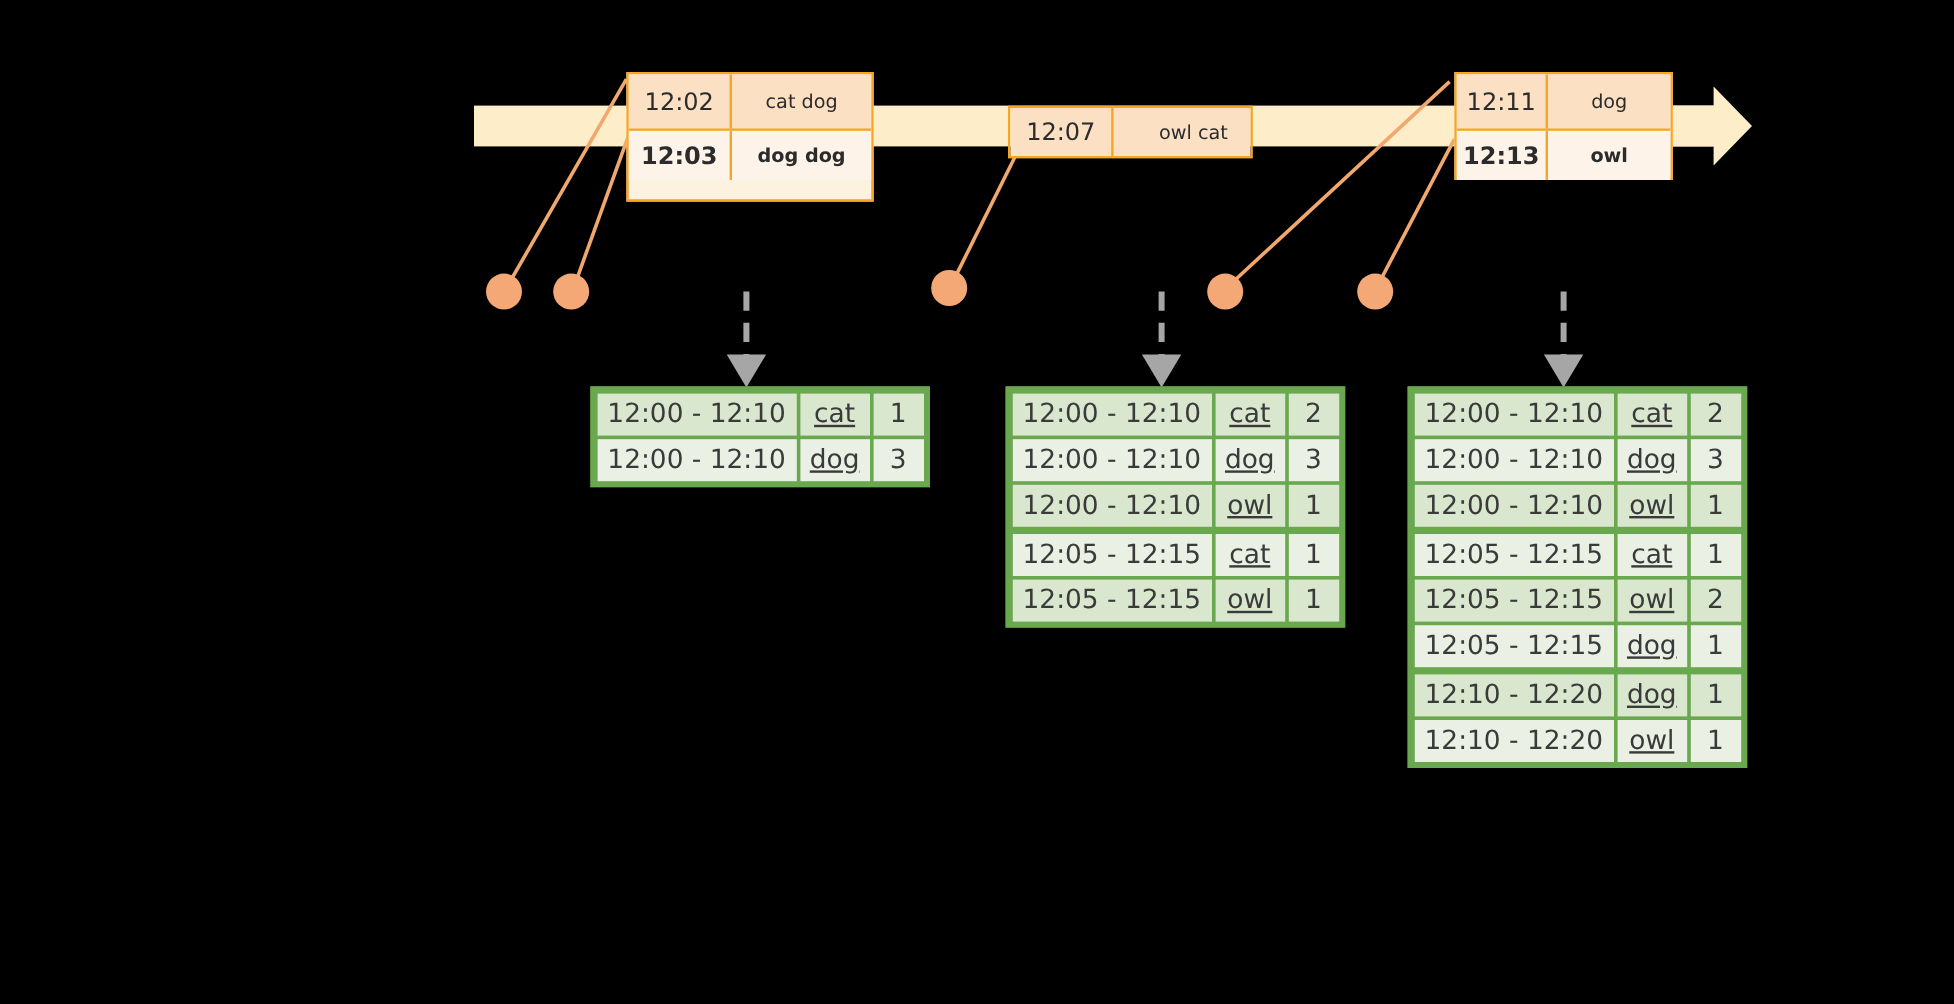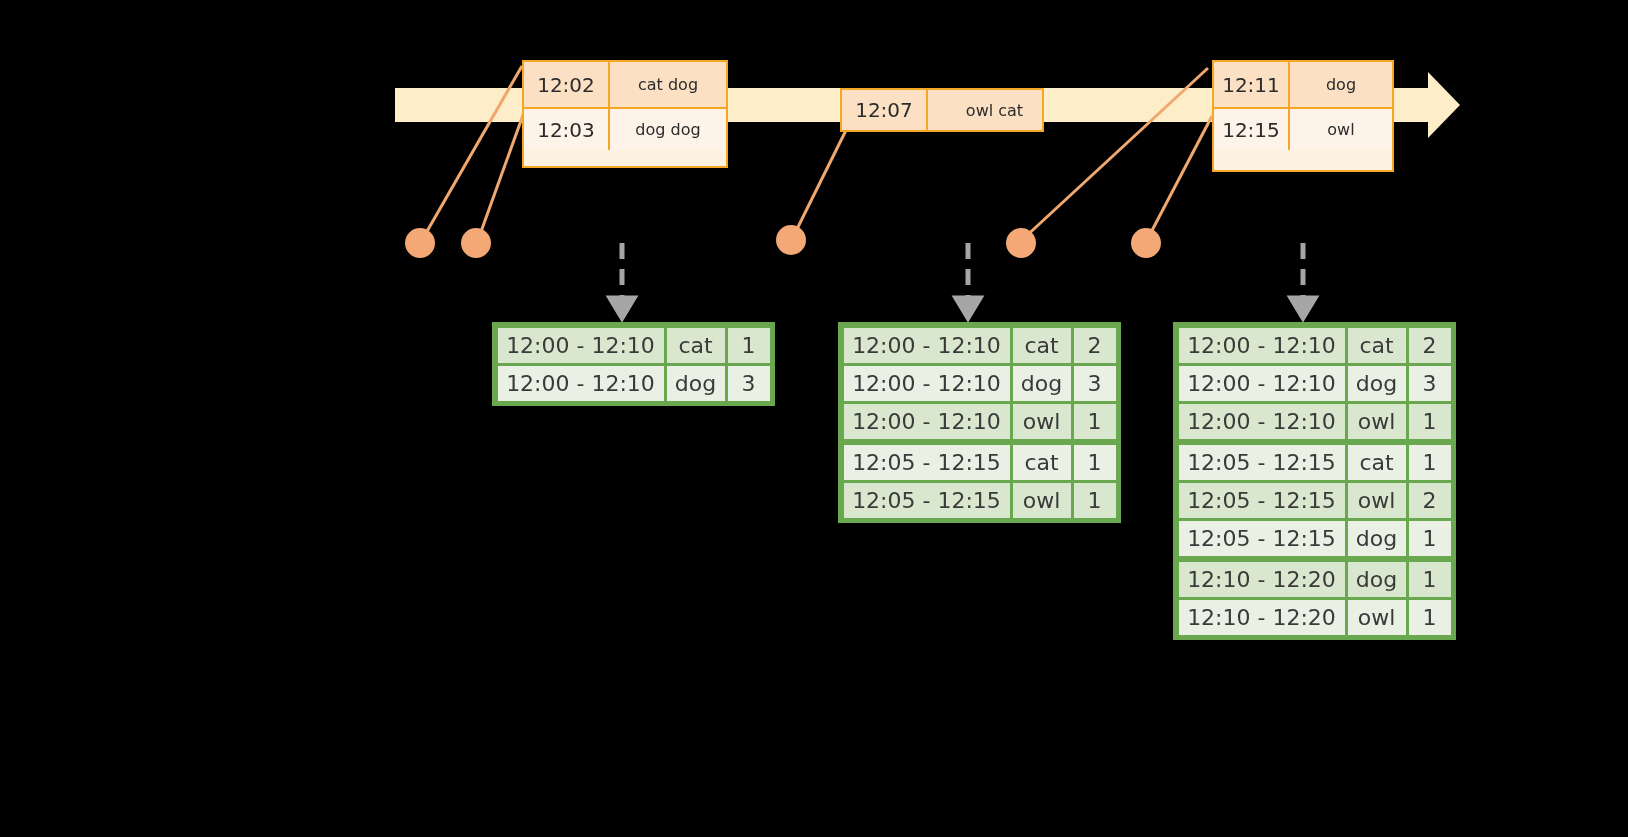--- a/index.html
+++ b/index.html
@@ -154,7 +154,7 @@
     </div>
   </div>
 
-  <div class="event-group" style="left:1212px; top:60px; width:182px; height:112px;">
+  <div class="event-group" style="left:1212px; top:60px; width:182px; height:90px;">
     <div class="event-row shaded" style="height:45px;">
       <div class="ev-time" style="width:76px;height:100%;">12:11</div>
       <div class="ev-words" style="width:102px;height:100%;">dog</div>

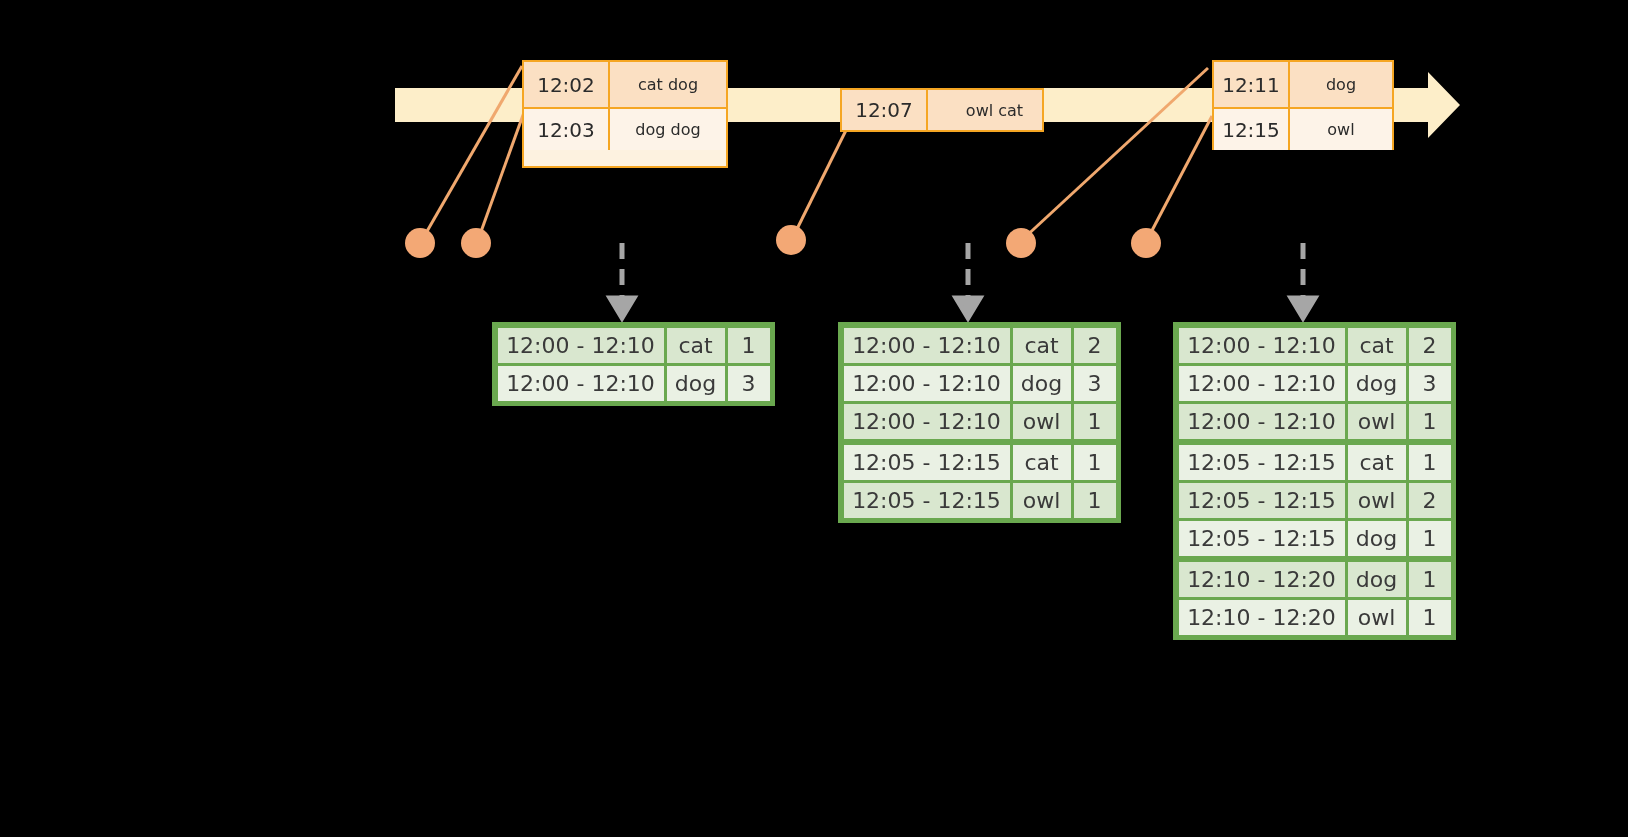--- a/index.html
+++ b/index.html
@@ -44,7 +44,7 @@
   }
   .event-row.shaded { background: #fbe0c3; }
   .event-row.plain  { background: #fdf3e8; }
-  .event-row + .event-row { border-top: 2px solid #f5a623; }
+  .event-row + .event-row { border-top: 2px solid #f5a623; font-weight: bold; }
   .ev-time {
     box-sizing: border-box;
     border-right: 2px solid #f5a623;

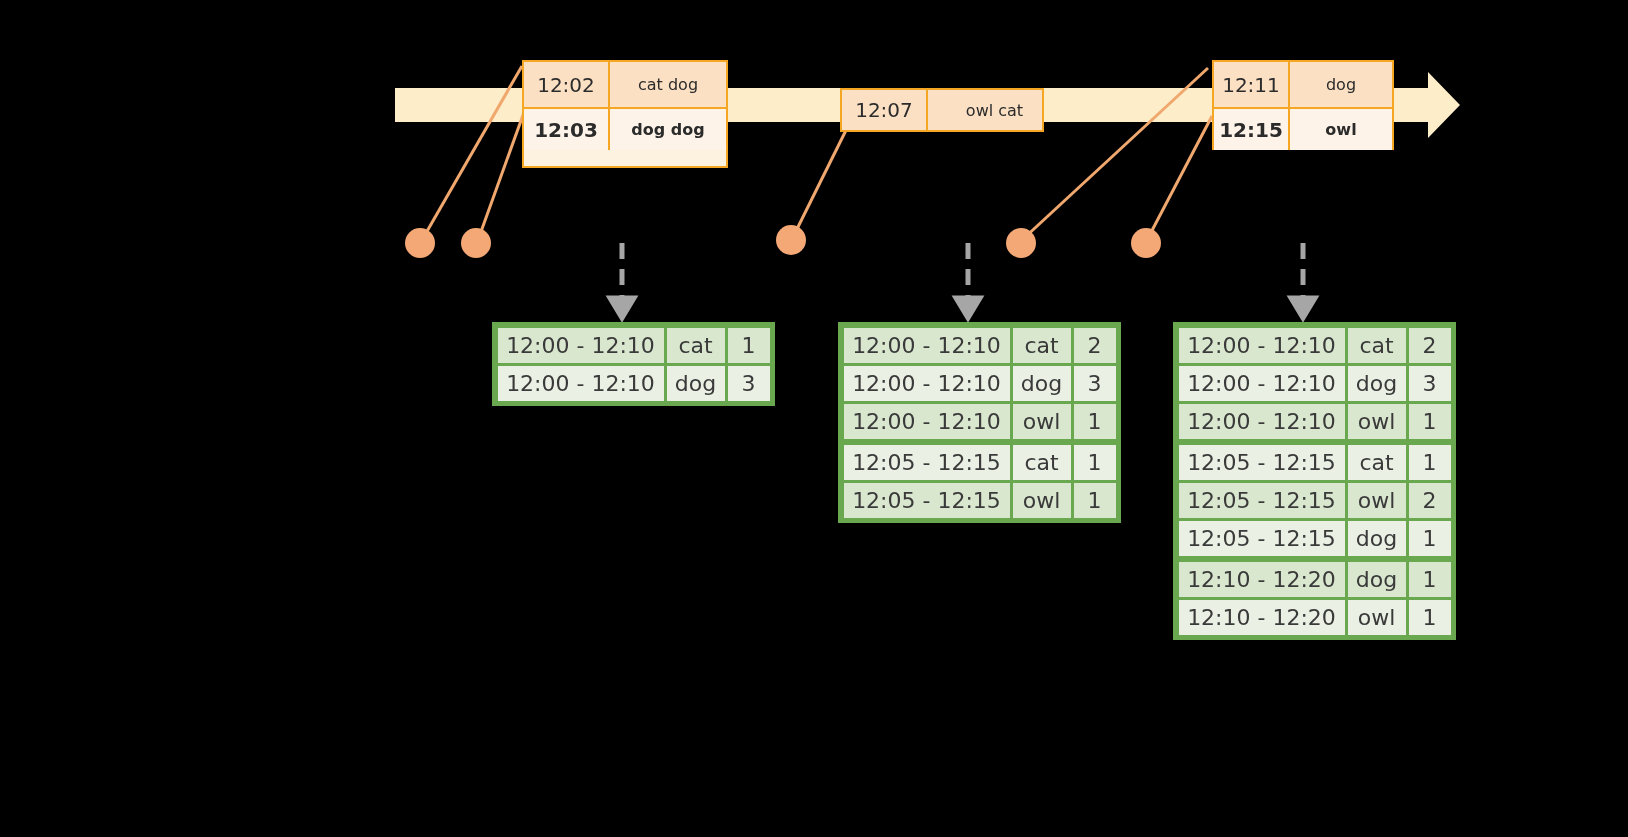--- a/index.html
+++ b/index.html
@@ -160,7 +160,7 @@
       <div class="ev-words" style="width:102px;height:100%;">dog</div>
     </div>
     <div class="event-row plain" style="height:43px;">
-      <div class="ev-time" style="width:76px;height:100%;">12:15</div>
+      <div class="ev-time" style="width:76px;height:100%;">12:13</div>
       <div class="ev-words" style="width:102px;height:100%;">owl</div>
     </div>
   </div>

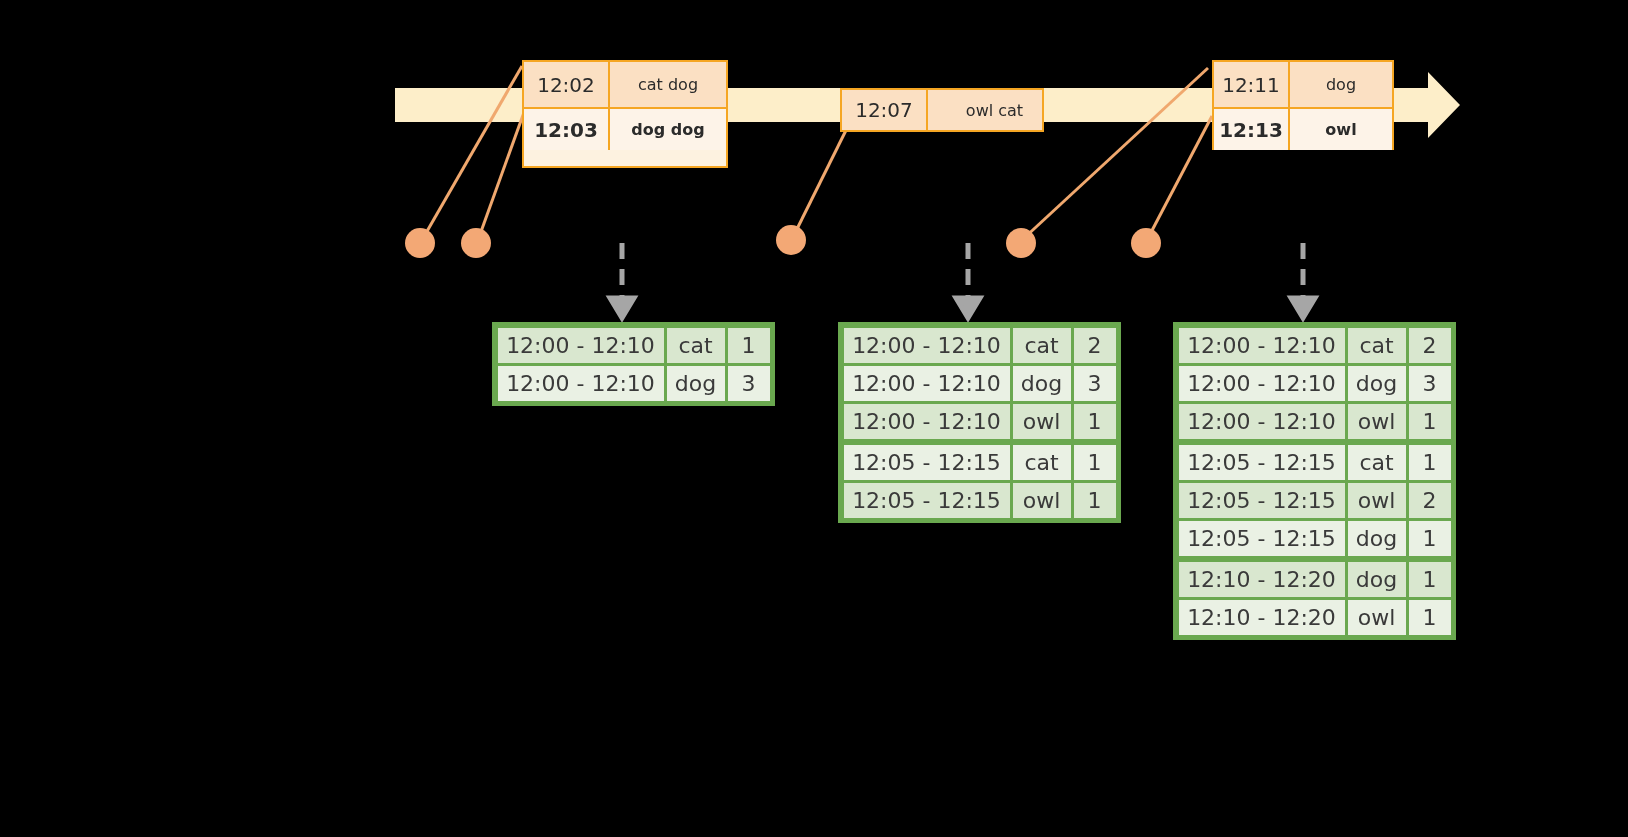--- a/index.html
+++ b/index.html
@@ -90,7 +90,7 @@
   .rt-row.shade .rt-cell { background: #d9e7cf; }
   .rt-row.light .rt-cell { background: #eaf1e4; }
   .rt-c-window { width: 166px; }
-  .rt-c-word   { width: 58px; }
+  .rt-c-word   { width: 58px; text-decoration: underline; }
   .rt-c-count  { width: 42px; }
 
   

